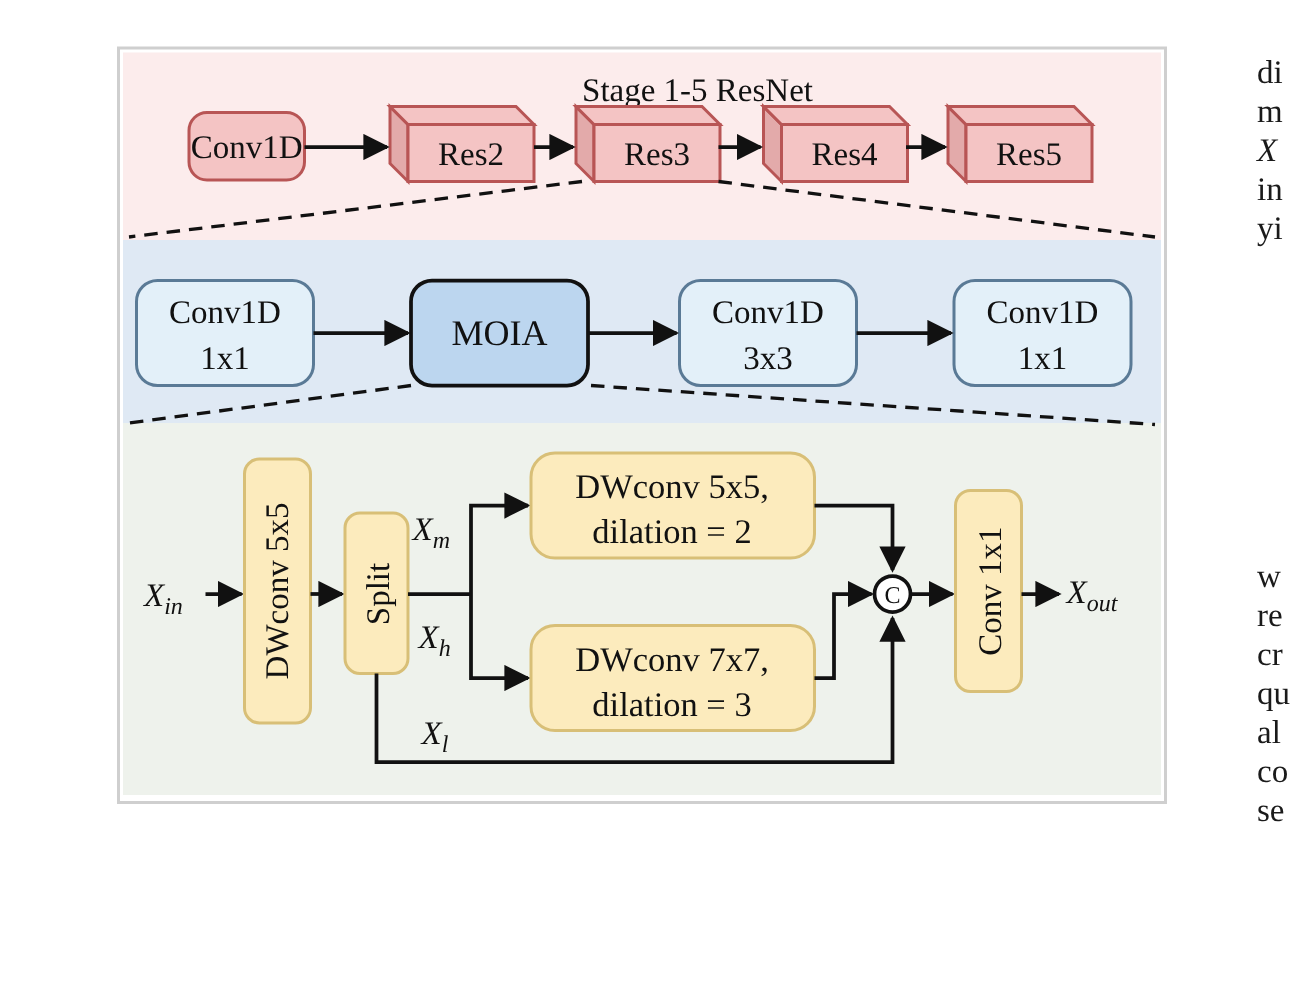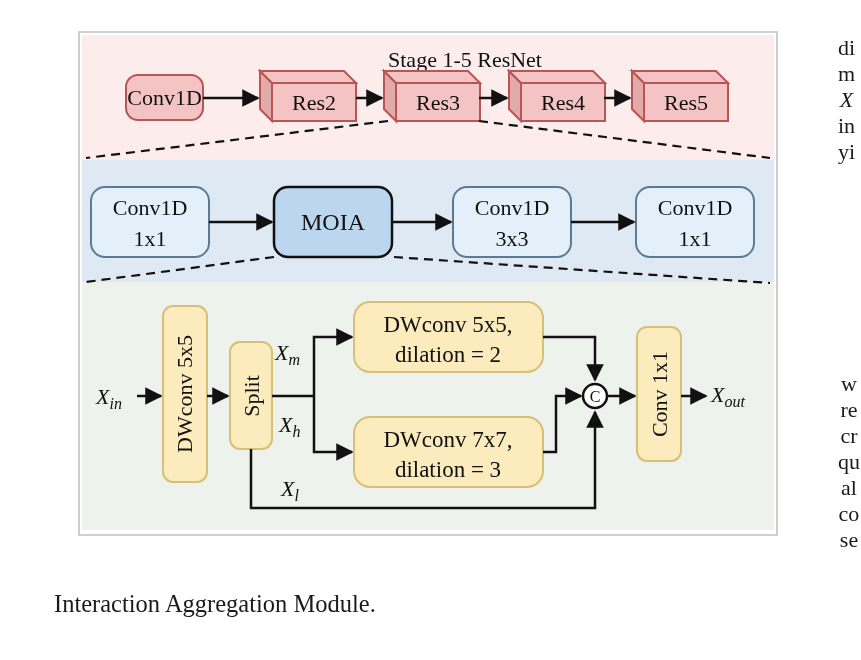--- a/index.html
+++ b/index.html
@@ -11,7 +11,7 @@
              text-align-last: left; color: #1a1a1a; }
   .caption .l1 { display: block; text-align: justify; text-align-last: justify; }
   .caption .l2 { display: block; }
-  .sidecol { position: absolute; left: 838px; font-size: 22px; color: #1a1a1a; line-height: 26px; white-space: nowrap; text-align: center; }
+  .sidecol { position: absolute; left: 838px; font-size: 22px; color: #1a1a1a; line-height: 26px; white-space: nowrap; }
   .sidecol span { display: block; height: 26px; }
   .svgt { font-family: "Liberation Serif", "DejaVu Serif", serif; fill: #111; }
 </style>

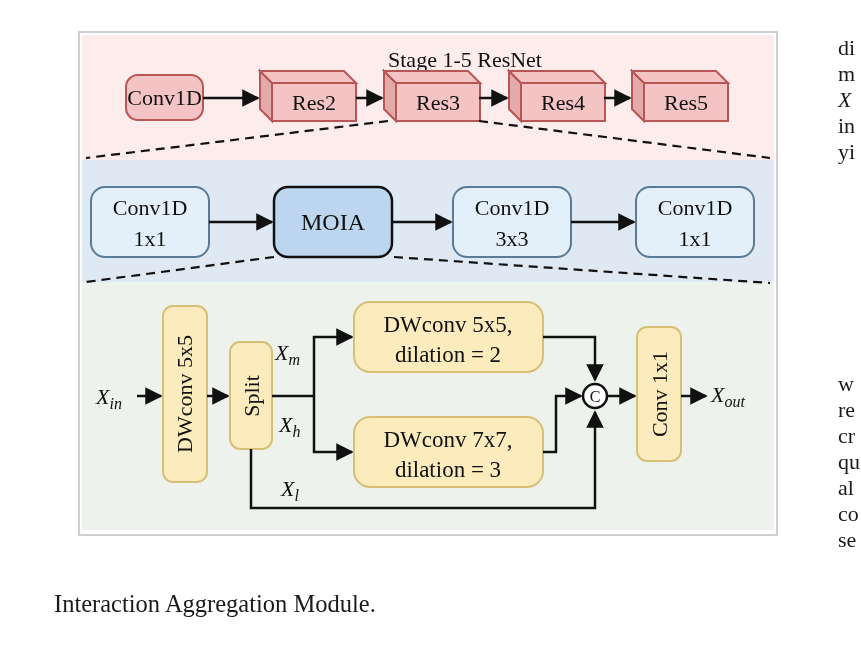--- a/index.html
+++ b/index.html
@@ -138,7 +138,6 @@
 </svg>
 
 <div class="caption">
-  <span class="l2">Interaction Aggregation Module.</span>
 </div>
 
 <div class="sidecol" style="top:35px;">

